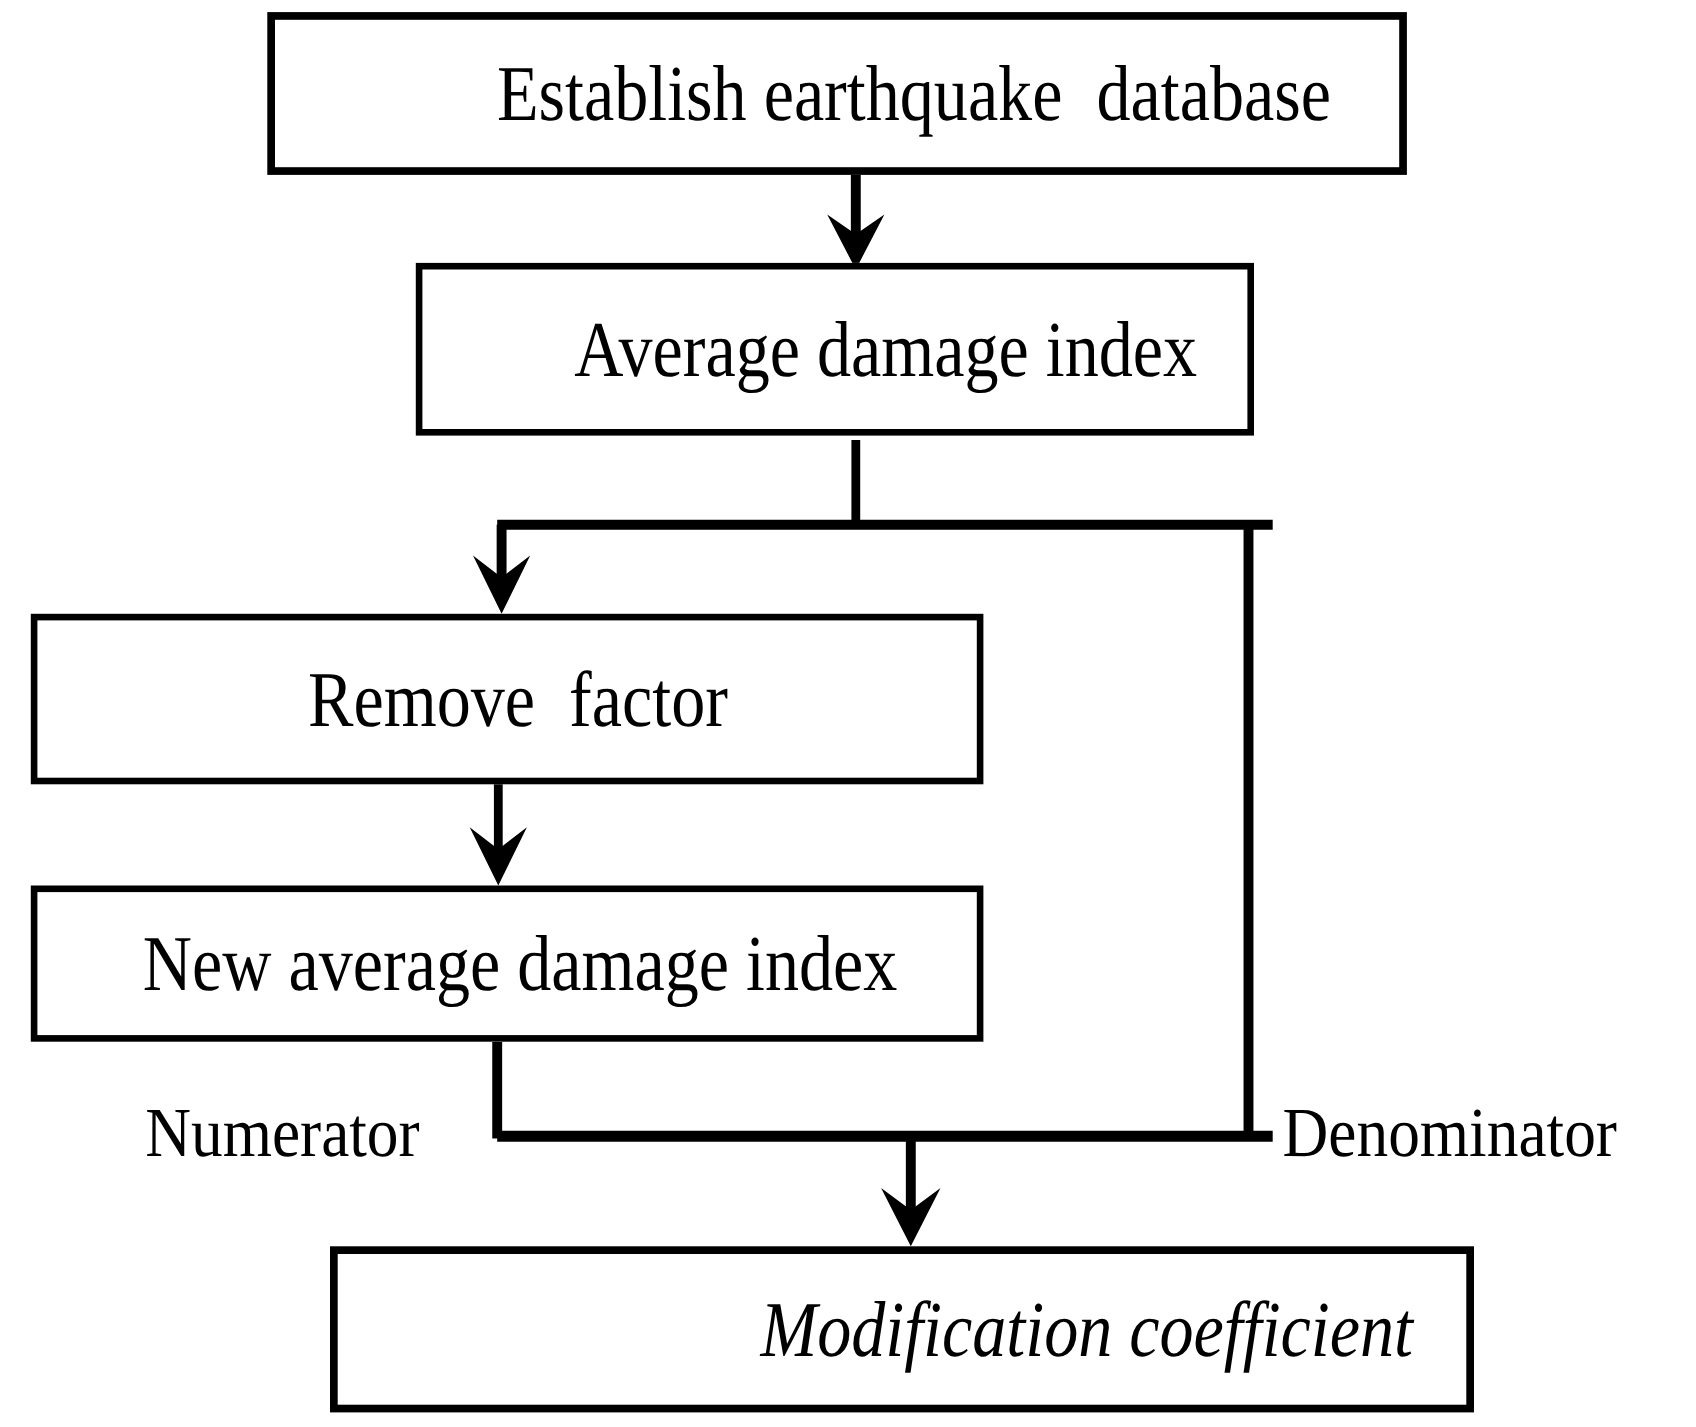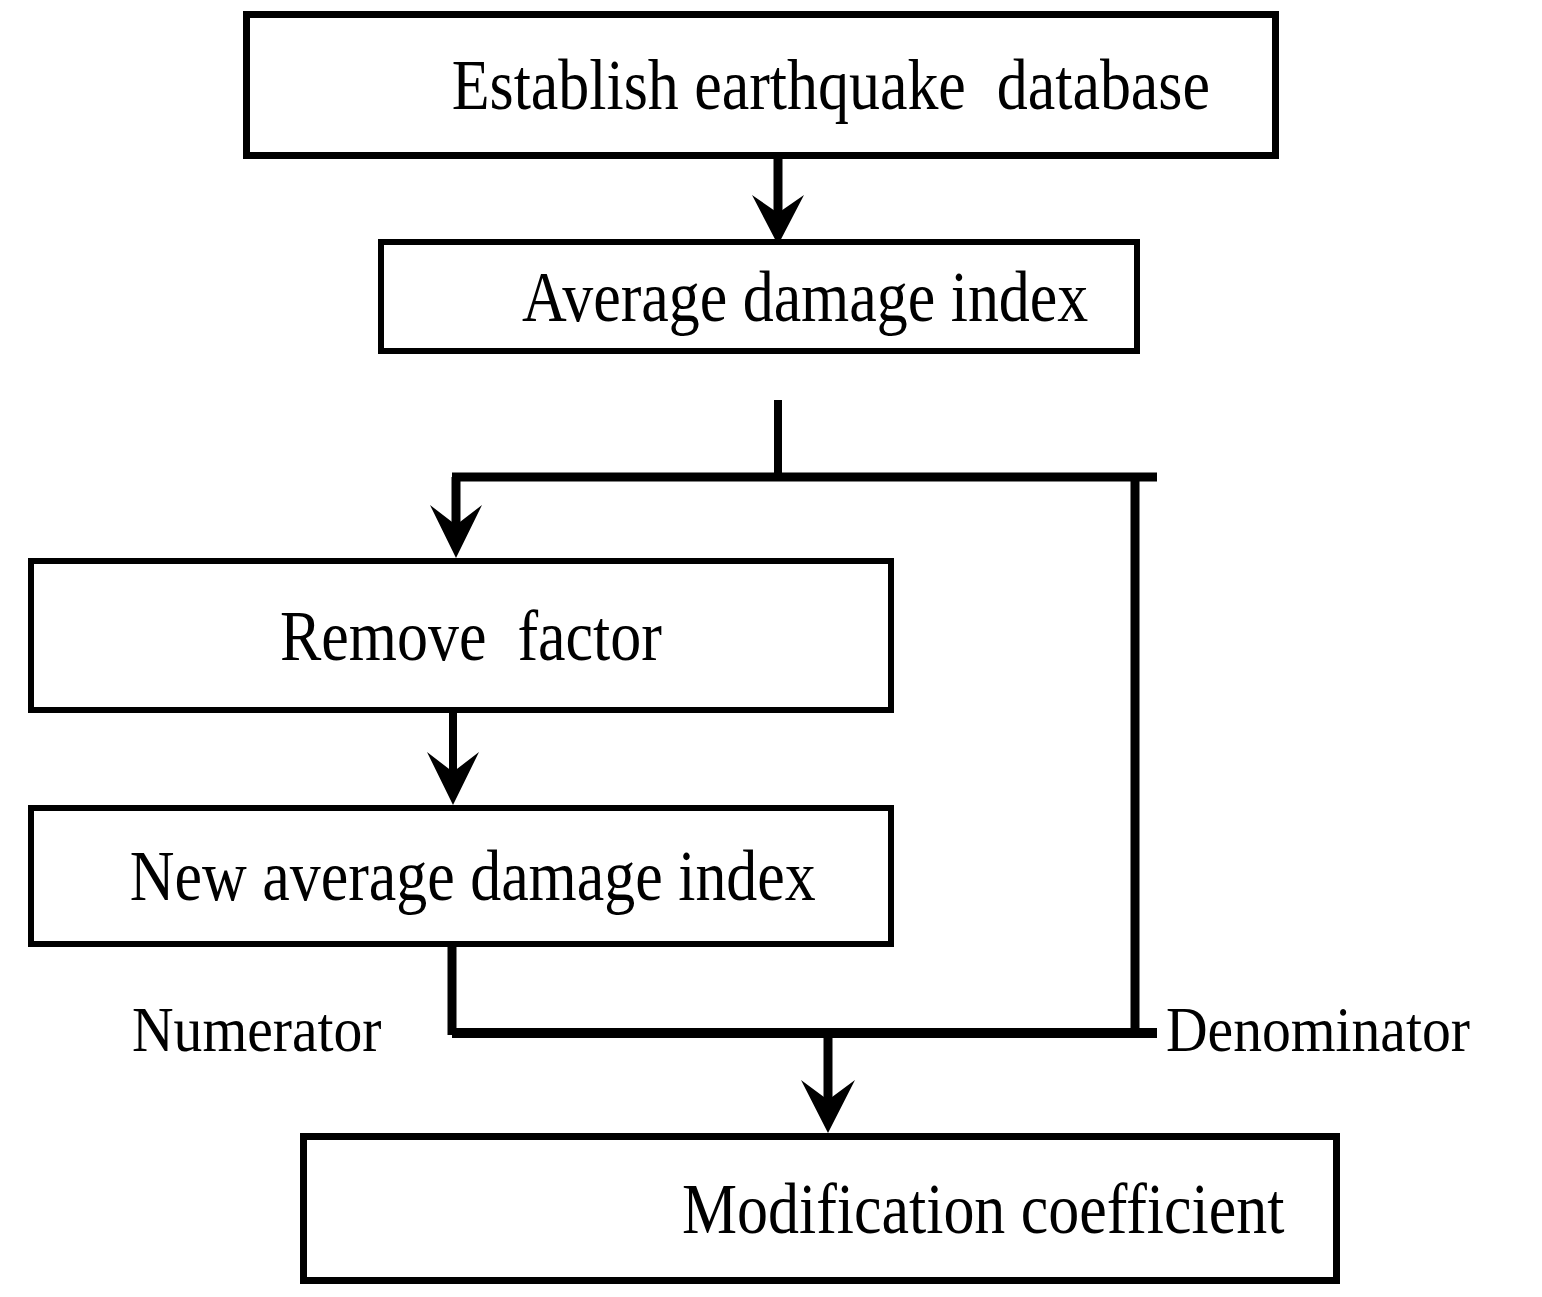--- a/index.html
+++ b/index.html
@@ -107,7 +107,7 @@
     <span class="node-label" style="font-size:72px;">Establish earthquake  database</span>
   </div>
 
-  <div class="node" style="left:378px; top:239px; width:762px; height:115px; border-width:6px;">
+  <div class="node" style="left:378px; top:239px; width:762px; height:157px; border-width:6px;">
     <span class="node-label" style="font-size:72px;">Average damage index</span>
   </div>
 

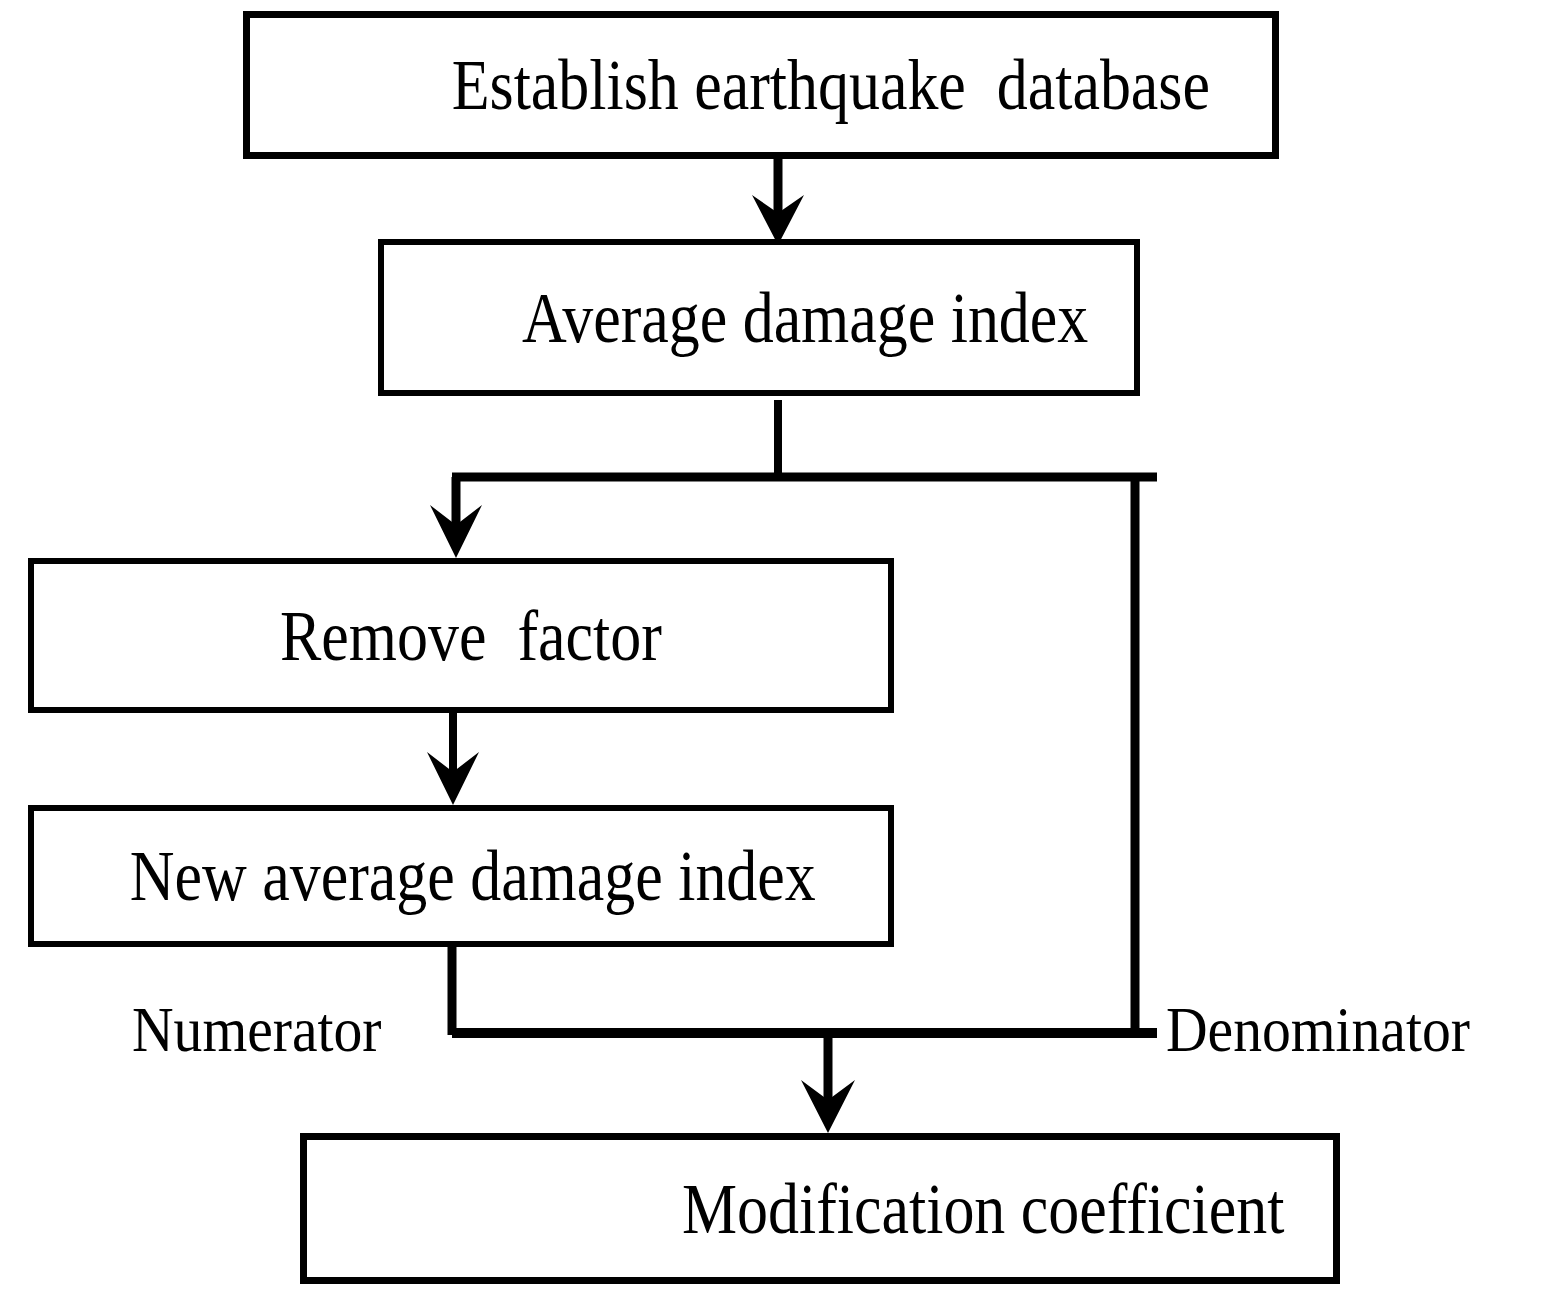--- a/index.html
+++ b/index.html
@@ -119,7 +119,7 @@
     <span class="node-label" style="font-size:72px;">New average damage index</span>
   </div>
 
-  <div class="node" style="left:300px; top:1133px; width:1040px; height:151px; border-width:7px;">
+  <div class="node" style="left:300px; top:1133px; width:1040px; height:151px; border-width:7px;font-style:italic;">
     <span class="node-label" style="font-size:72px;">Modification coefficient</span>
   </div>
 

